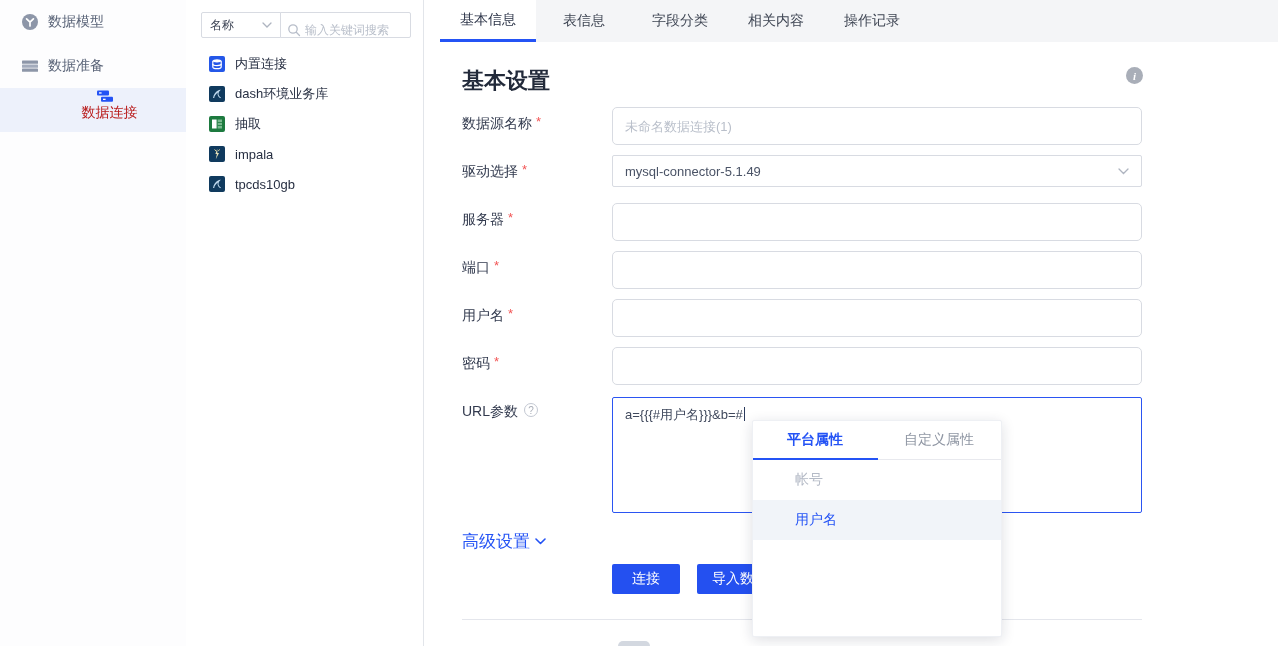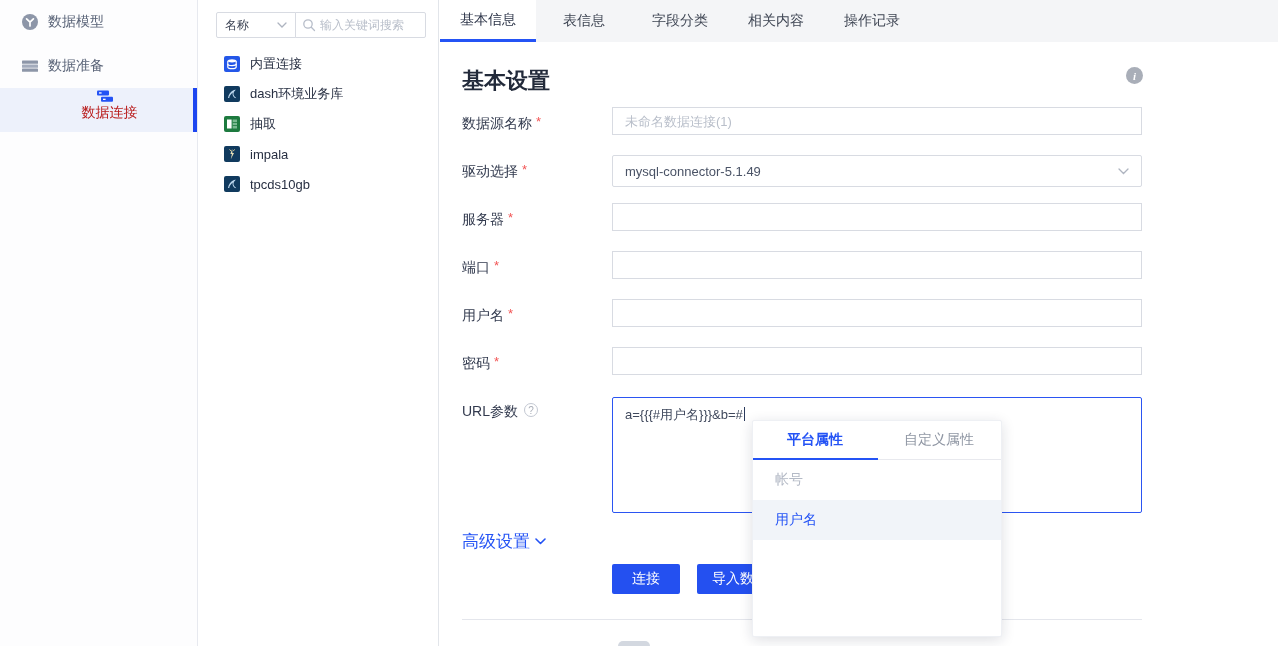--- a/index.html
+++ b/index.html
@@ -17,7 +17,7 @@
     width:4px; height:100%; background:#1d46f0; }
 
   
-  #panel { position:absolute; left:201px; top:0; width:238px; height:646px;
+  #panel { position:absolute; left:186px; top:0; width:238px; height:646px;
     background:#fff; border-right:1px solid #e2e5ea; }
   #filter-box { position:absolute; left:15px; top:12px; width:80px; height:26px;
     border:1px solid #d8dbe2; border-radius:2px 0 0 2px; display:flex; align-items:center;

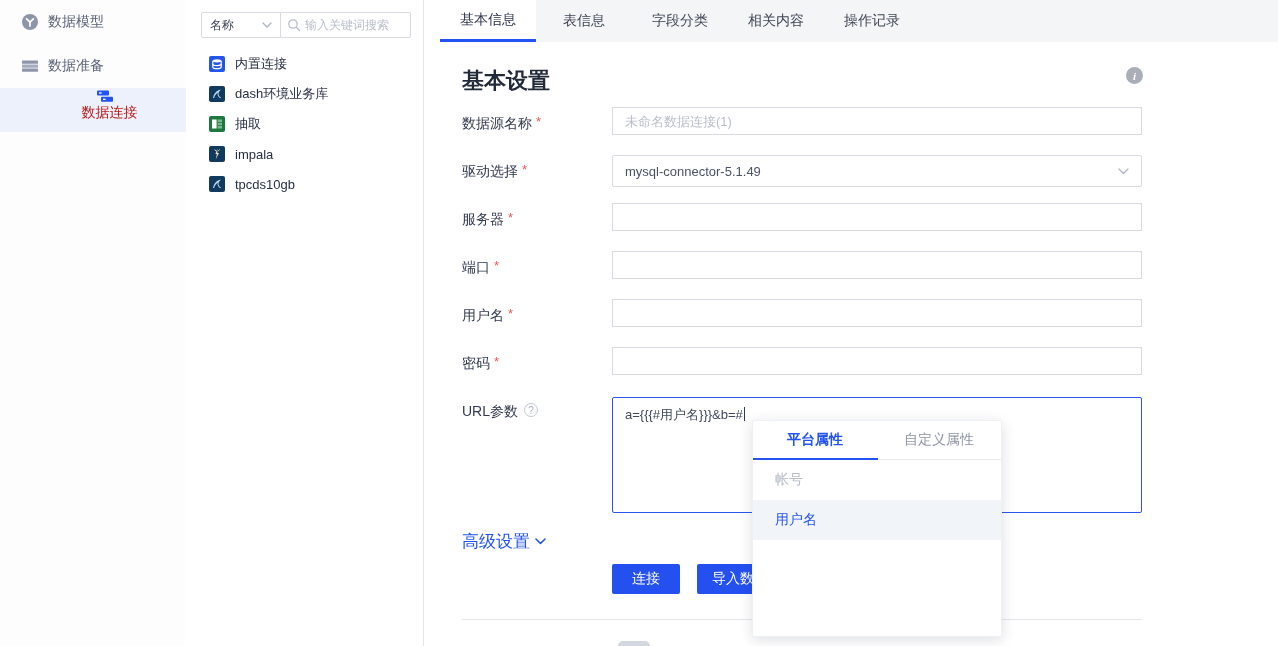--- a/index.html
+++ b/index.html
@@ -24,7 +24,7 @@
     padding:0 8px; font-size:12px; color:#3c4354; cursor:pointer; background:#fff; }
   #filter-box .chev { margin-left:auto; display:flex; }
   #search-box { position:absolute; left:94px; top:12px; width:131px; height:26px;
-    border:1px solid #d8dbe2; border-radius:0 2px 2px 0; display:flex; align-items:center;
+    border:1px solid #d8dbe2; border-radius:0 2px 2px 0; display:flex; align-items:flex-end;
     padding:0 6px; background:#fff; }
   #search-box input { border:none; outline:none; width:100px; font-size:12px;
     color:#3c4354; margin-left:4px; font-family:inherit; }

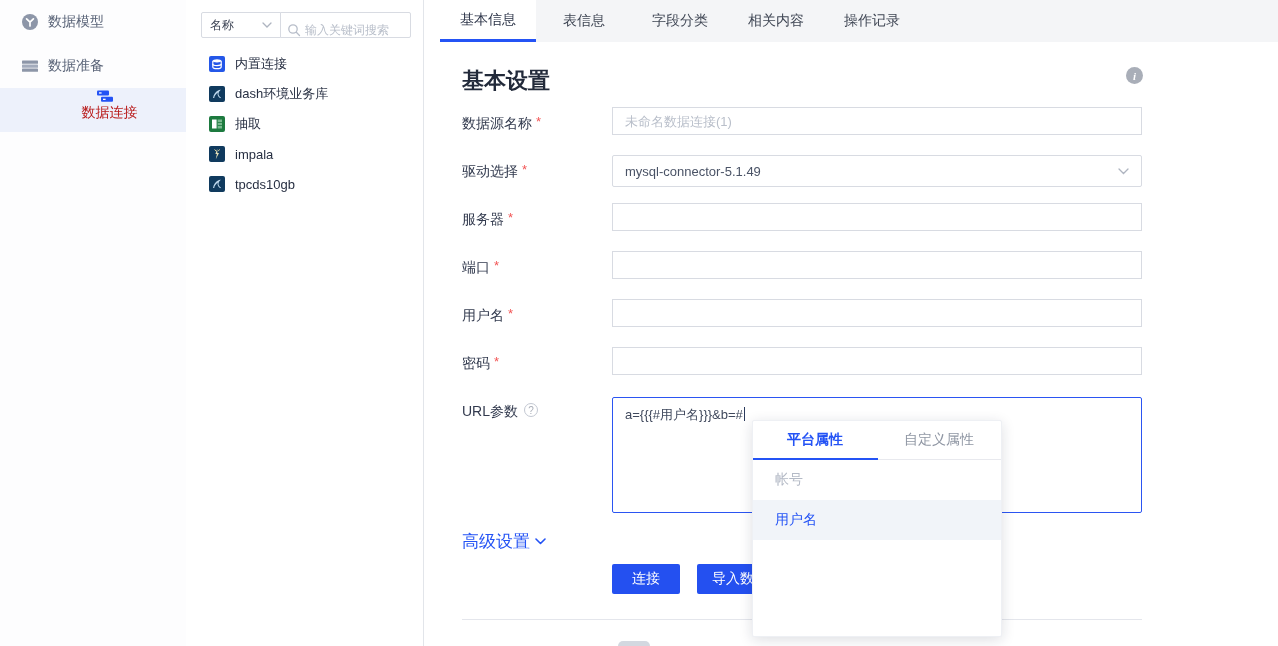--- a/index.html
+++ b/index.html
@@ -54,8 +54,8 @@
   .flabel { position:absolute; left:22px; font-size:14px; color:#323a4e; line-height:32px; }
   .req::after { content:"*"; color:#f25555; margin-left:4px; font-size:13px;
     position:relative; top:-2px; }
-  .finput { position:absolute; left:172px; width:530px; height:28px;
-    border:1px solid #d8dbe2; border-radius:0; background:#fff; font-size:13px;
+  .finput { position:absolute; left:172px; width:530px; height:38px;
+    border:1px solid #d8dbe2; border-radius:5px; background:#fff; font-size:13px;
     color:#4a5366; padding:0 12px; outline:none; font-family:inherit; }
   .finput::placeholder { color:#b9bfca; }
   .fselect { position:absolute; left:172px; width:530px; height:32px;

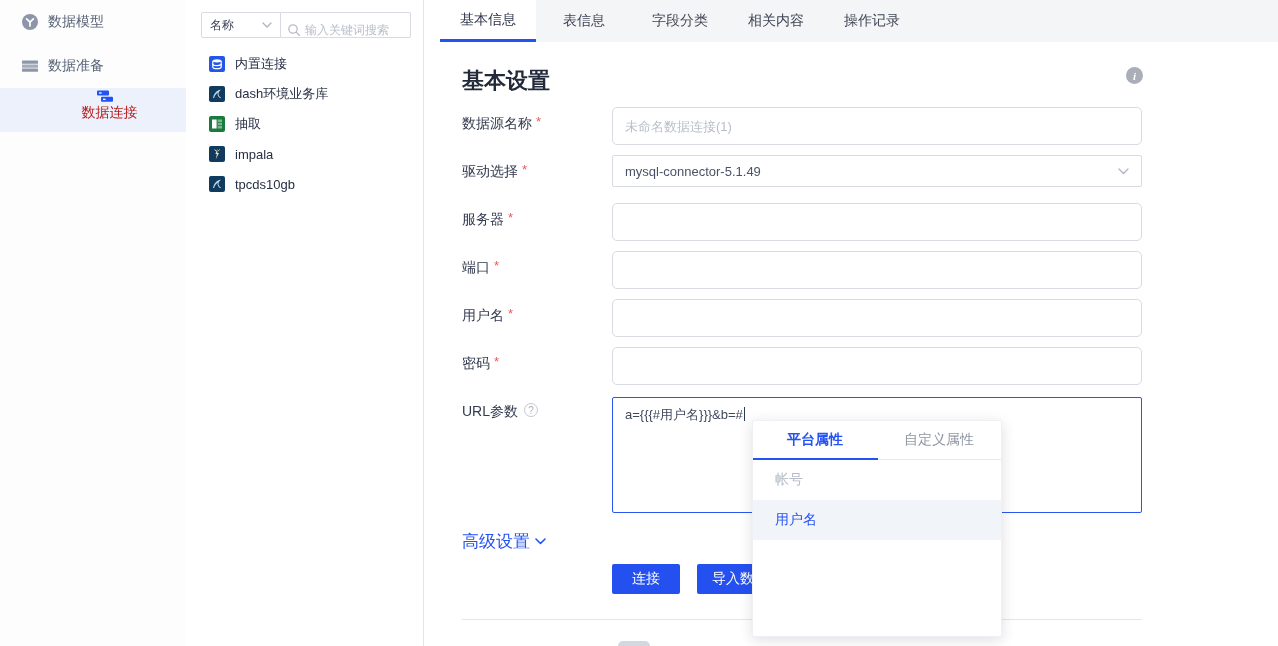--- a/index.html
+++ b/index.html
@@ -102,7 +102,7 @@
   .ptab.active { color:#2453f5; font-weight:bold; }
   .ptab.active::after { content:""; position:absolute; left:0; bottom:-1px;
     width:125px; height:2px; background:#2453f5; }
-  .pitem { height:40px; display:flex; align-items:center; padding-left:22px;
+  .pitem { height:40px; display:flex; align-items:center; padding-left:42px;
     font-size:14px; cursor:pointer; }
   .pitem.muted { color:#b4bac6; }
   .pitem.hl { background:#f1f4f9; color:#2453f5; }

